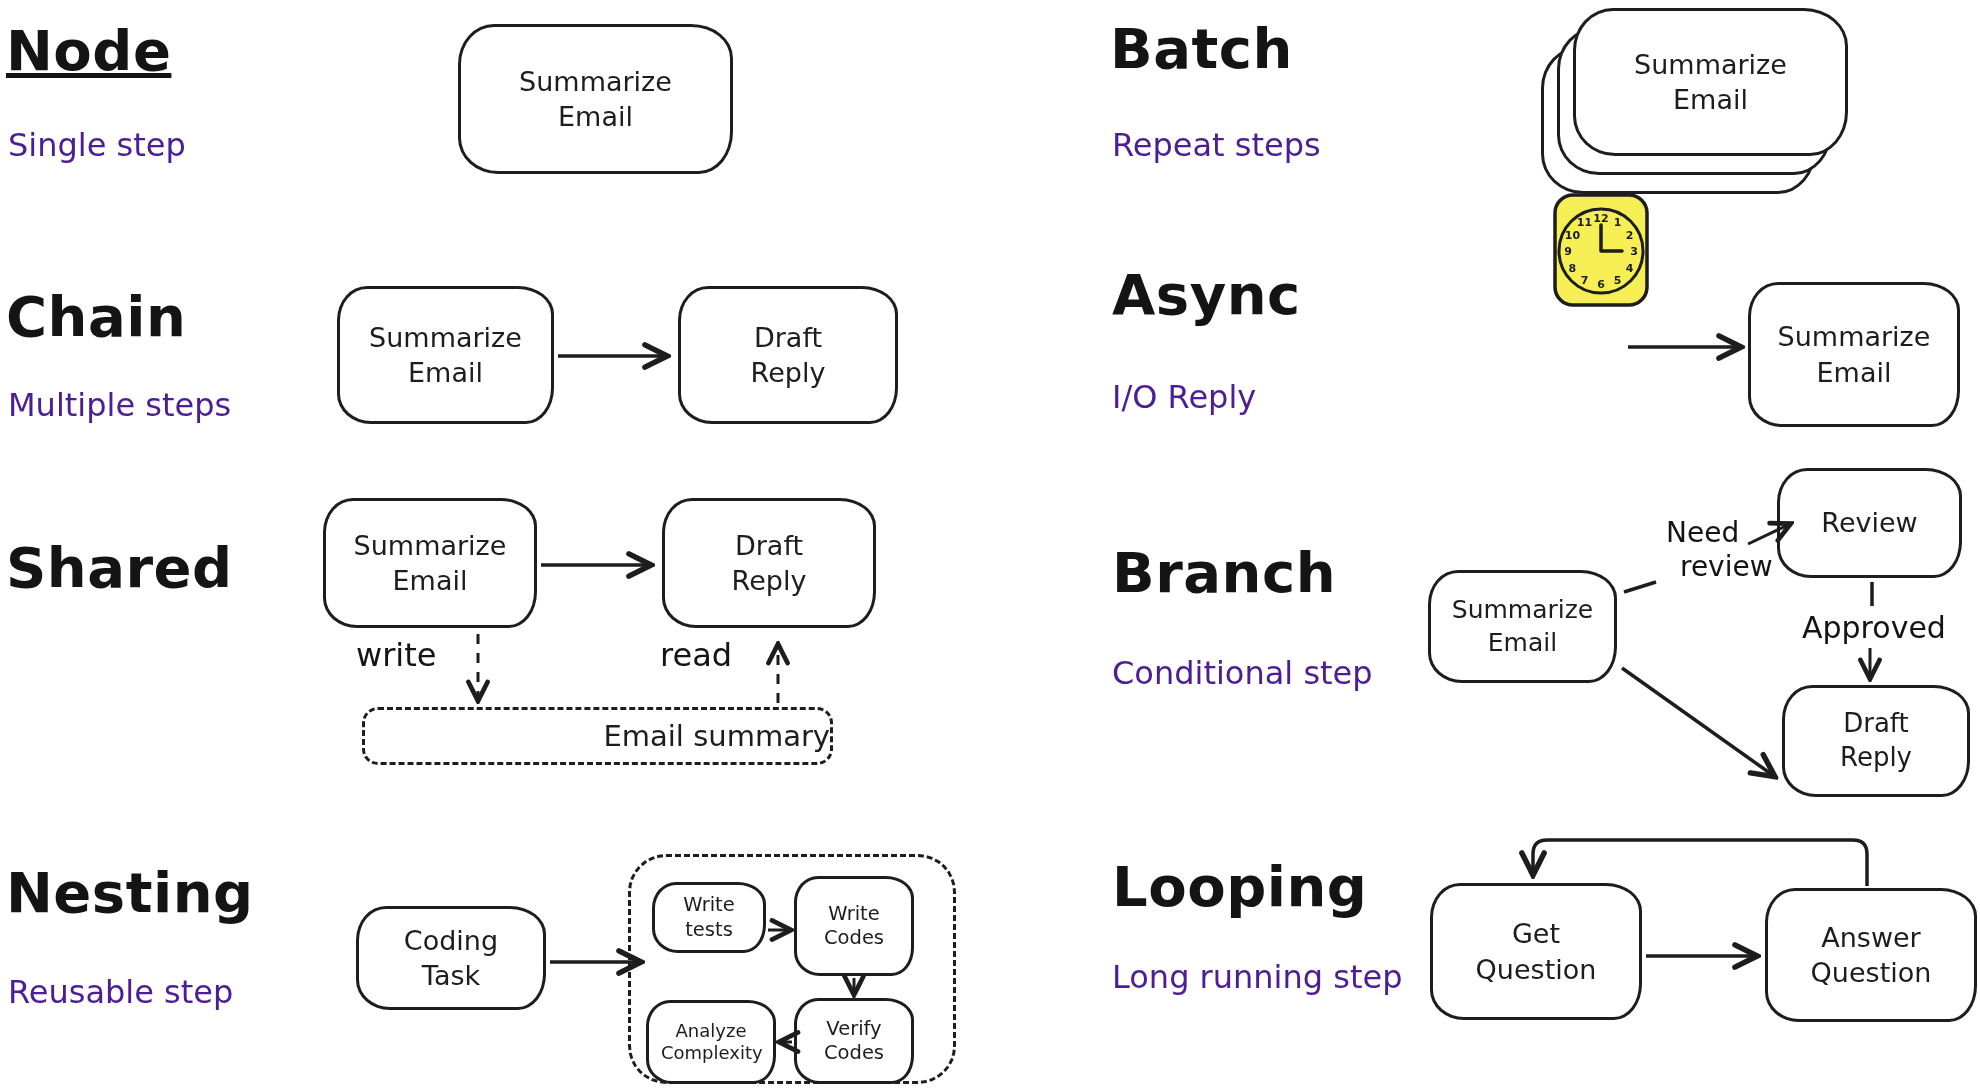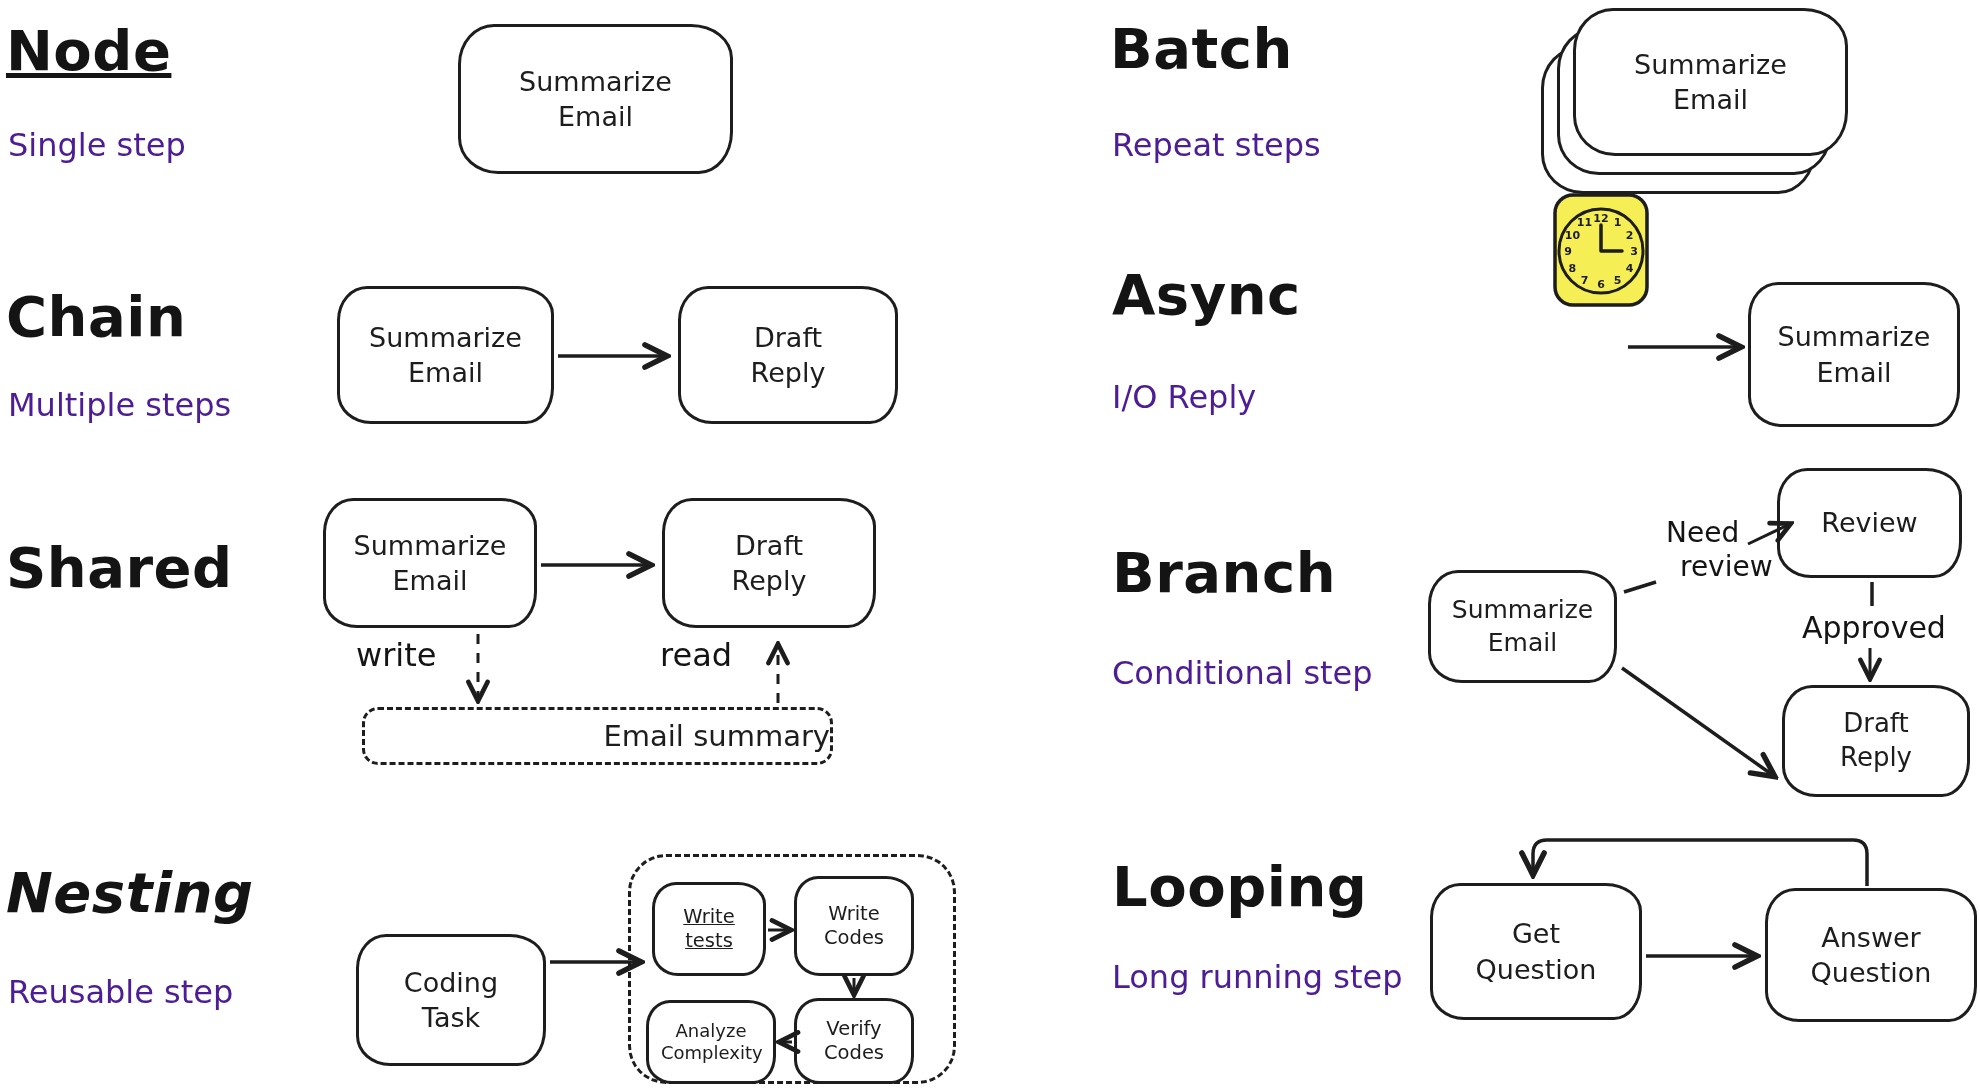--- a/index.html
+++ b/index.html
@@ -66,7 +66,7 @@
     <span>Email summary</span>
   </div>
 
-  <div class="title" style="left:6px;top:860px;font-style:italic;">Nesting</div>
+  <div class="title" style="left:6px;top:860px;">Nesting</div>
   <div class="subtitle" style="left:8px;top:973px;">Reusable step</div>
   <div class="box r2" style="left:356px;top:934px;width:190px;height:132px;">
     <span style="max-width:110px;">Coding Task</span>

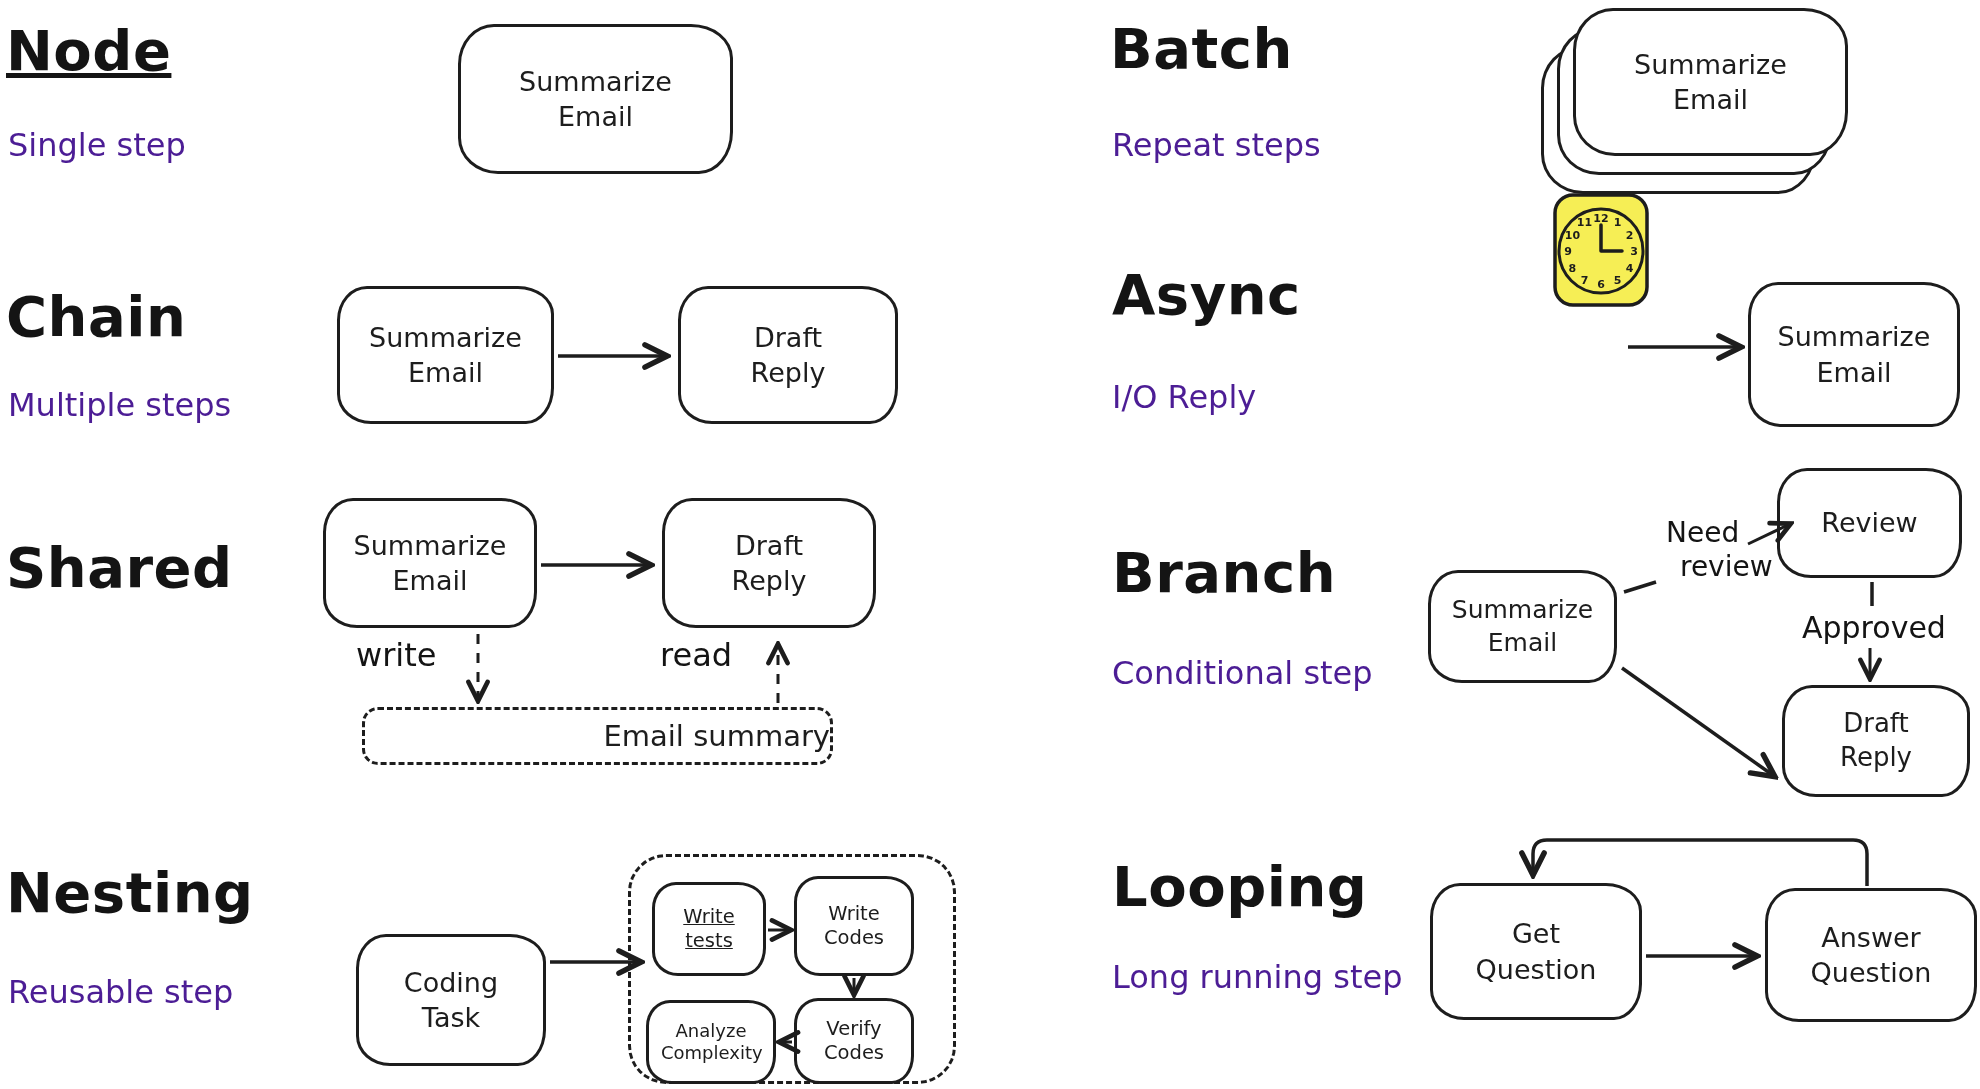--- a/index.html
+++ b/index.html
@@ -72,7 +72,7 @@
     <span style="max-width:110px;">Coding Task</span>
   </div>
   <div class="dashed-container" style="left:628px;top:854px;width:328px;height:230px;"></div>
-  <div class="box r3 small" style="left:652px;top:882px;width:114px;height:94px;text-decoration:underline;">
+  <div class="box r3 small" style="left:652px;top:882px;width:114px;height:71px;">
     <span style="max-width:62px;">Write tests</span>
   </div>
   <div class="box r3 small" style="left:794px;top:876px;width:120px;height:100px;">

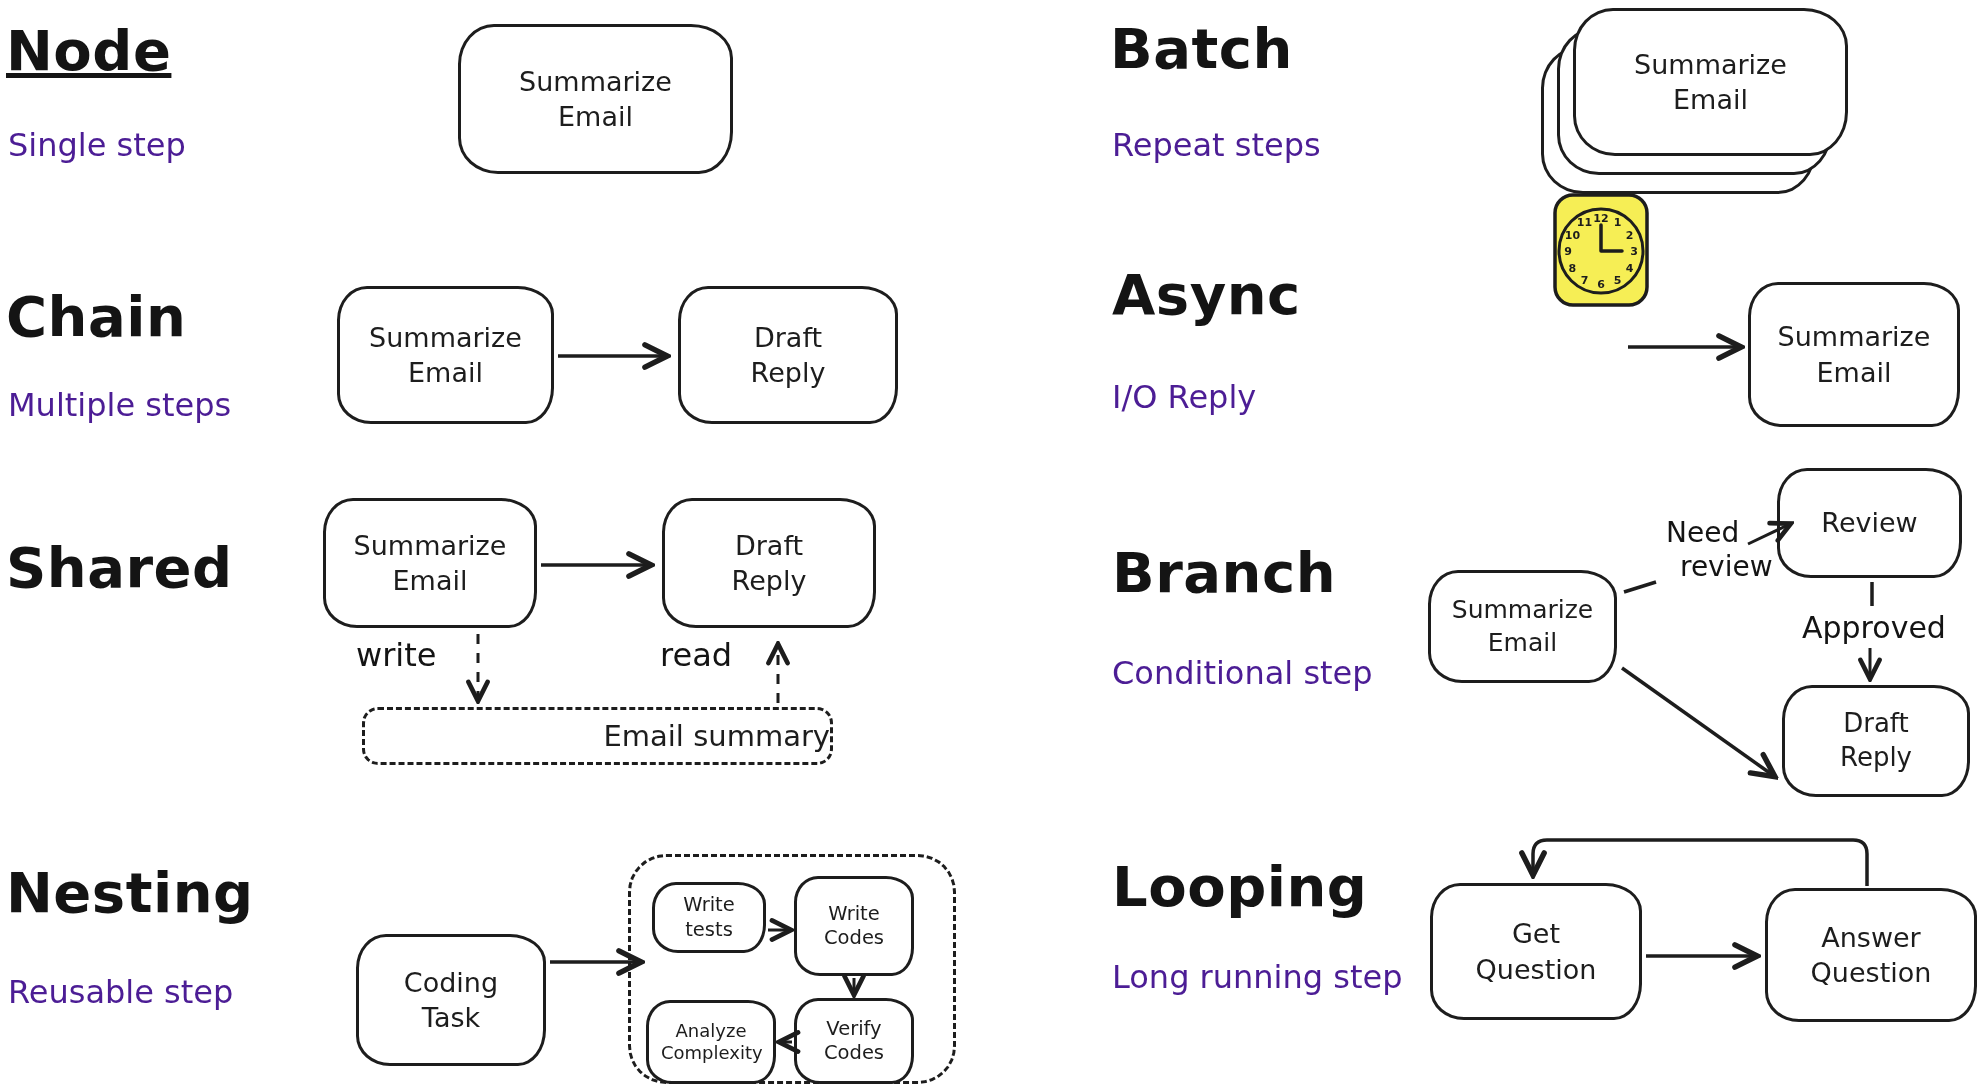--- a/index.html
+++ b/index.html
@@ -68,7 +68,7 @@
 
   <div class="title" style="left:6px;top:860px;">Nesting</div>
   <div class="subtitle" style="left:8px;top:973px;">Reusable step</div>
-  <div class="box r2" style="left:356px;top:934px;width:190px;height:132px;">
+  <div class="box r2" style="left:356px;top:906px;width:190px;height:104px;">
     <span style="max-width:110px;">Coding Task</span>
   </div>
   <div class="dashed-container" style="left:628px;top:854px;width:328px;height:230px;"></div>

